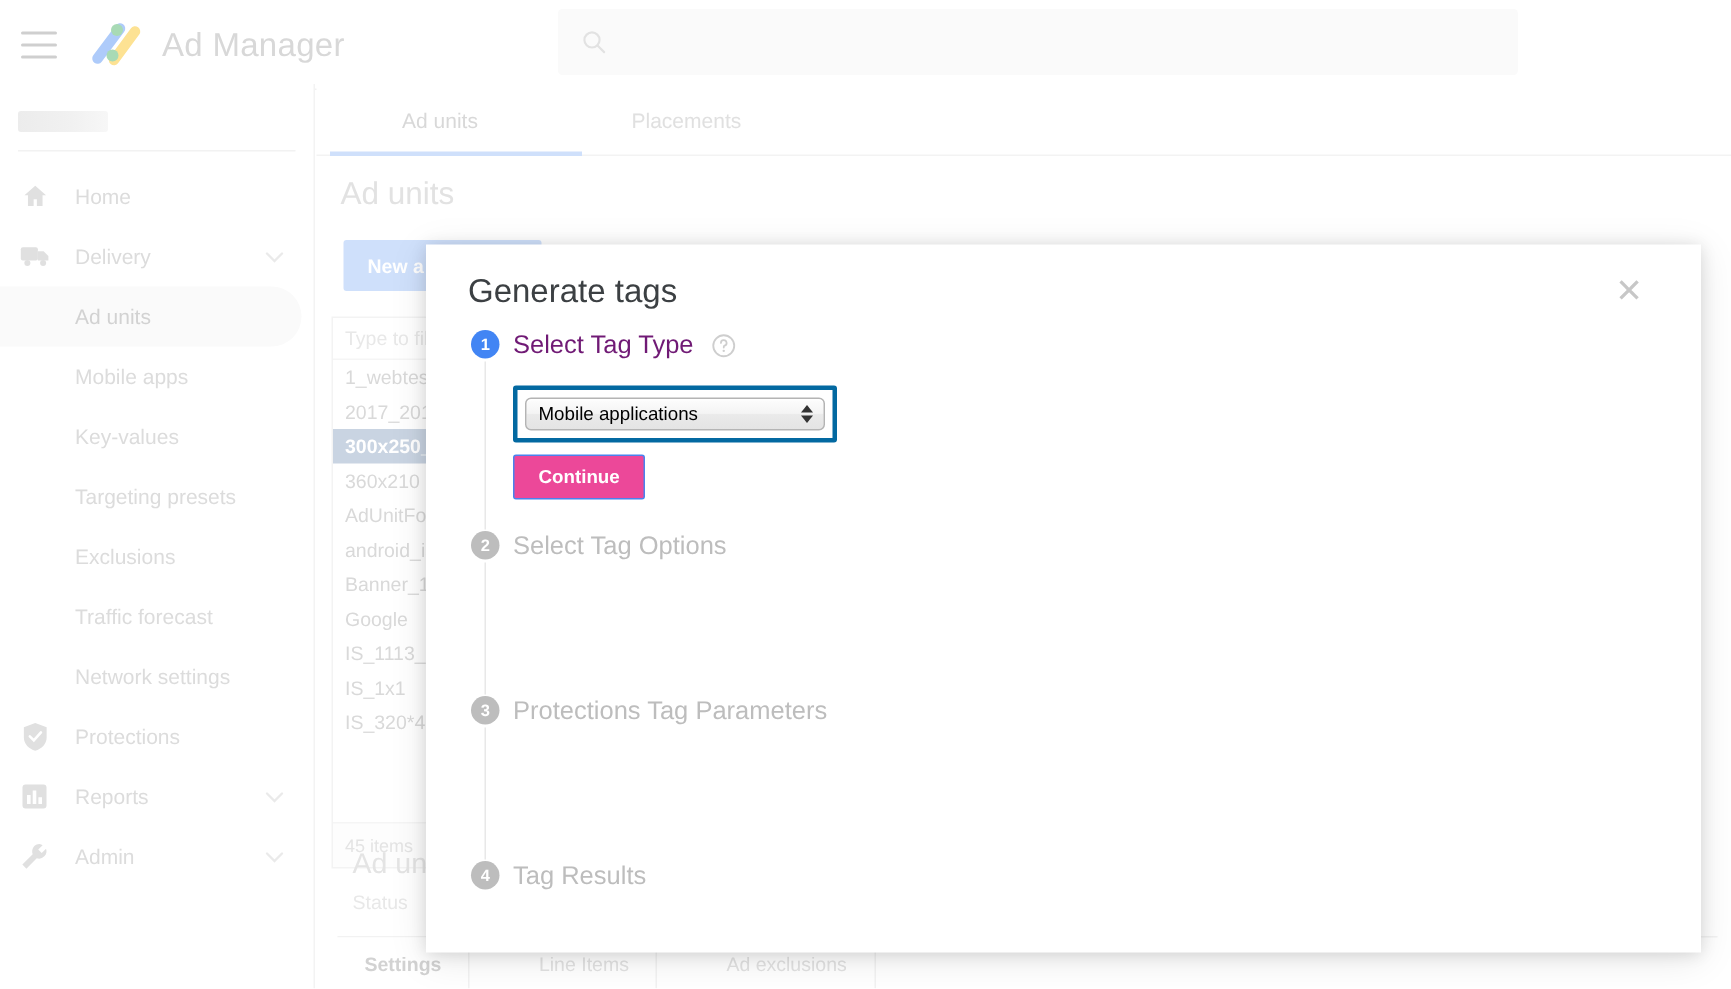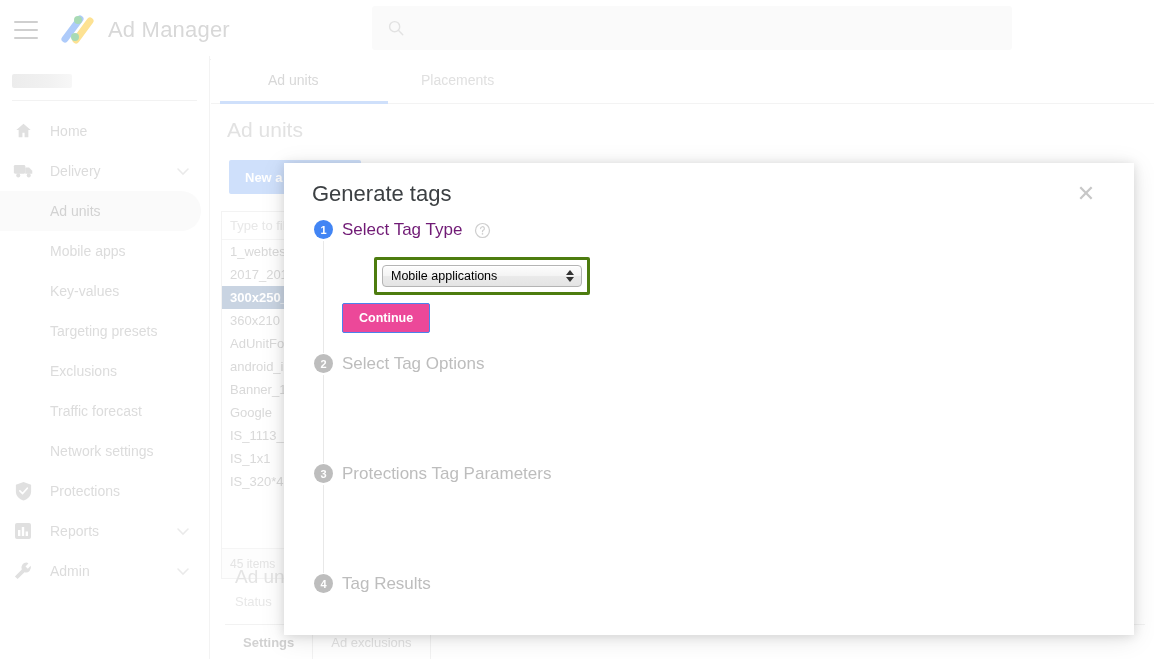--- a/index.html
+++ b/index.html
@@ -214,10 +214,9 @@
   
   .select-highlight {
     display: inline-block;
-    border: 3px solid #4d7c0f;
+    border: 3px solid #0369a1;
     padding: 5px;
     border-radius: 2px;
-    margin-left: 32px;
   }
   .native-select {
     -webkit-appearance: none; appearance: none;

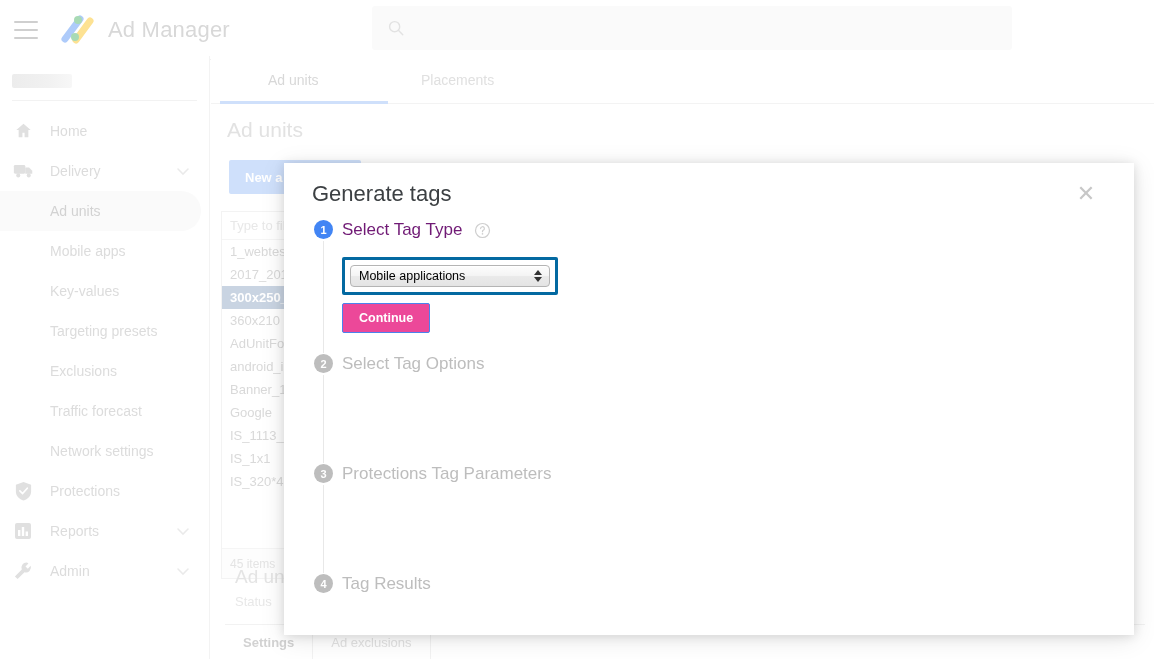--- a/index.html
+++ b/index.html
@@ -156,7 +156,7 @@
   .bottom-tabs {
     position: absolute; left: 14px; bottom: 0; width: 920px; height: 35px;
     border-top: 1px solid #f2f2f2;
-    display: flex; align-items: stretch;
+    display: flex; align-items: stretch; gap: 28px;
   }
   .btab {
     padding: 0 18px; display: flex; align-items: center;

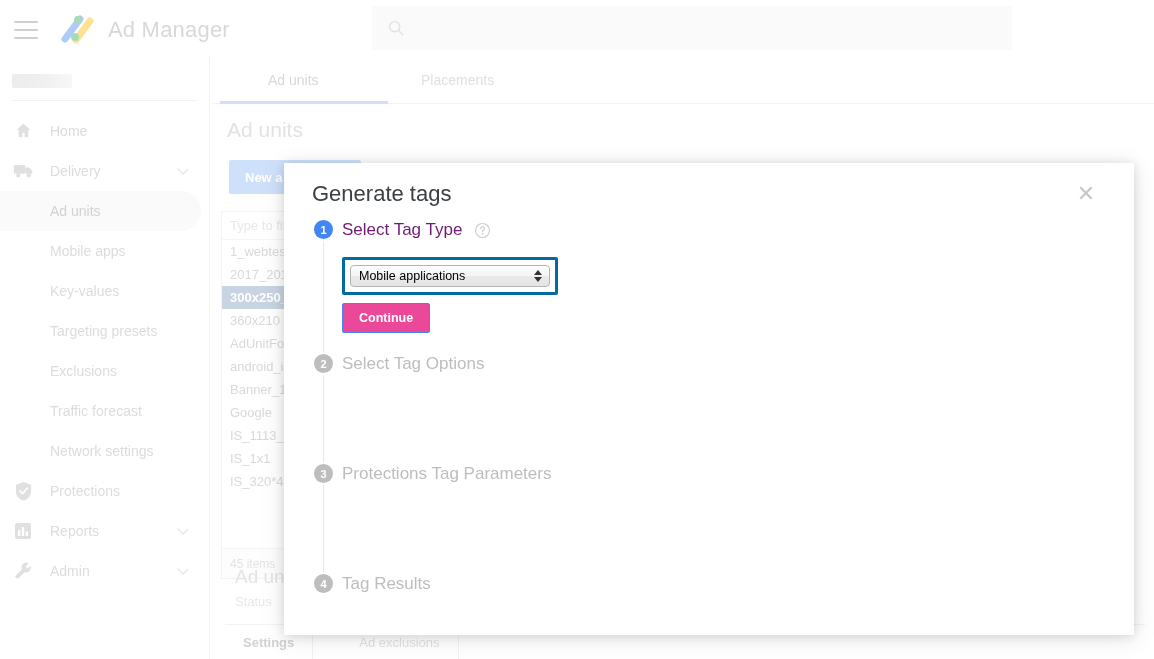--- a/index.html
+++ b/index.html
@@ -409,6 +409,7 @@
 
     <div class="bottom-tabs">
       <div class="btab active">Settings</div>
+      <div class="btab">Line Items</div>
       <div class="btab">Ad exclusions</div>
     </div>
   </div>

